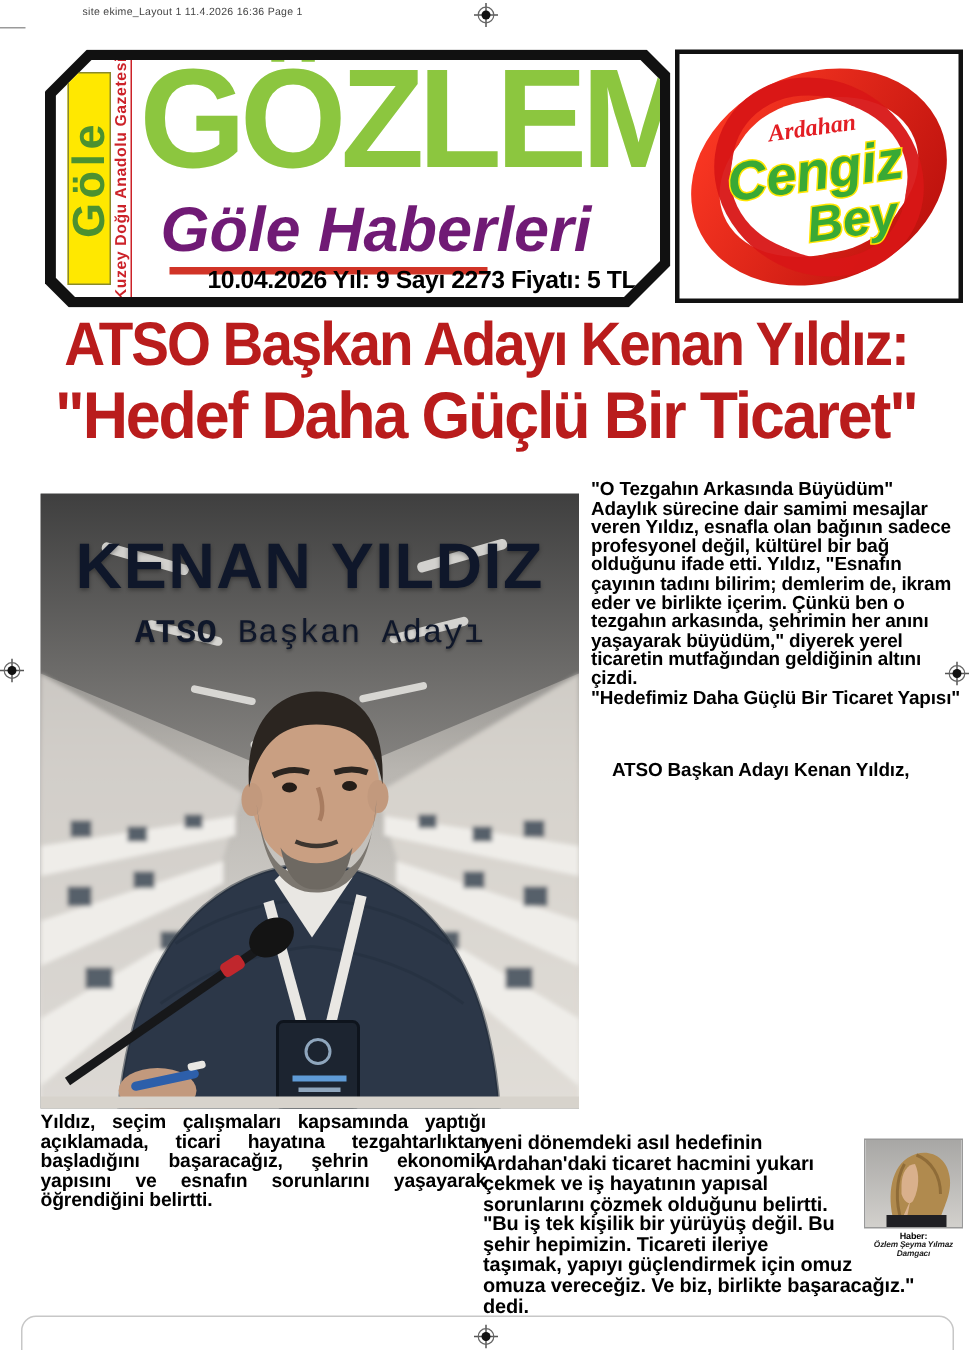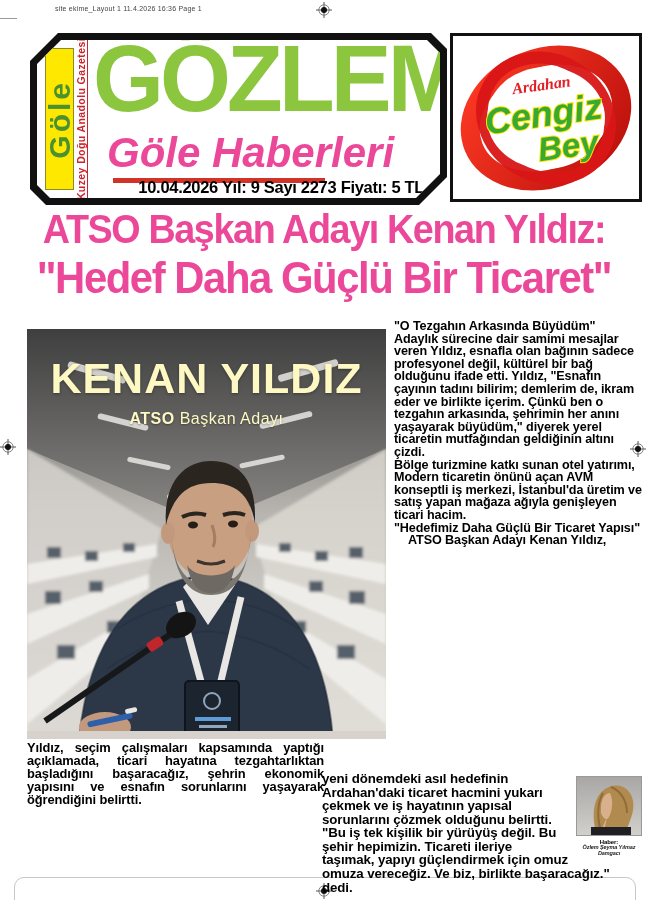--- a/index.html
+++ b/index.html
@@ -28,7 +28,7 @@
   .mast-title{position:absolute;left:56px;top:-8px;font-size:94px;font-weight:700;color:#8CC63F;
      letter-spacing:-4px;transform:scaleX(.97);transform-origin:left top;line-height:1;}
   .mast-sub{position:absolute;left:70px;top:92px;font-size:42px;font-weight:700;font-style:italic;
-     color:#ec4899;line-height:1;letter-spacing:0;}
+     color:#701a75;line-height:1;letter-spacing:0;}
   .mast-underline{position:absolute;left:76px;top:138px;width:212px;height:5px;background:#d13427;}
   .mast-dateline{position:absolute;right:3px;bottom:1px;font-size:16.5px;font-weight:700;color:#000;
      letter-spacing:-.3px;white-space:nowrap;}

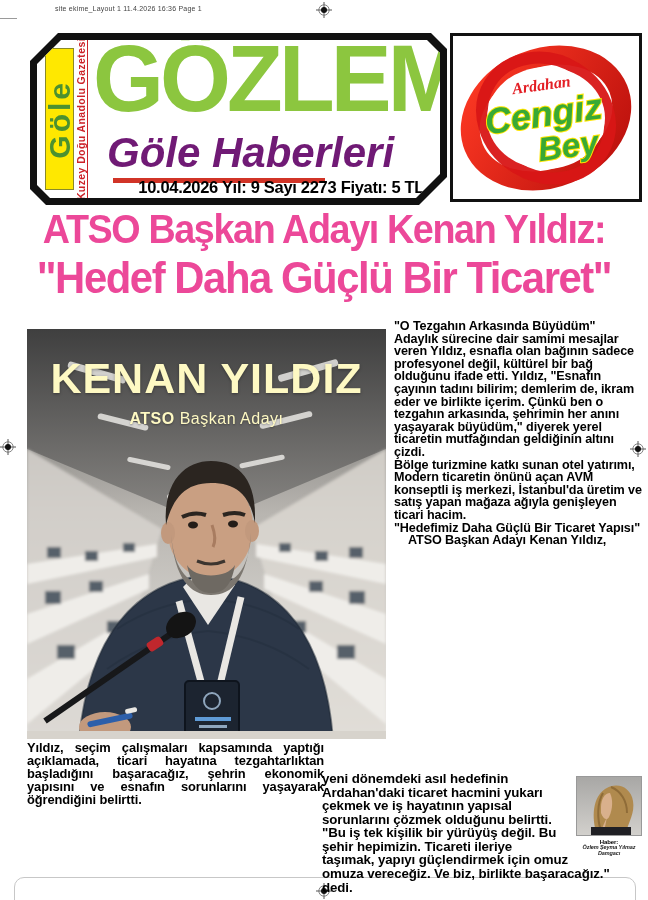--- a/index.html
+++ b/index.html
@@ -38,7 +38,7 @@
      border:3px solid #111;box-sizing:border-box;display:flex;align-items:center;justify-content:center;}
 
   
-  .headline{position:absolute;left:0;top:207px;width:648px;text-align:center;font-weight:700;color:#ec4899;}
+  .headline{position:absolute;left:0;top:207px;width:648px;text-align:center;font-weight:700;color:#b91c1c;}
   .headline .l1{display:block;font-size:41px;letter-spacing:-1.5px;transform:scaleX(.92);line-height:1.1;}
   .headline .l2{display:block;font-size:44px;letter-spacing:-1.5px;transform:scaleX(.95);line-height:1.1;margin-top:2px;}
 

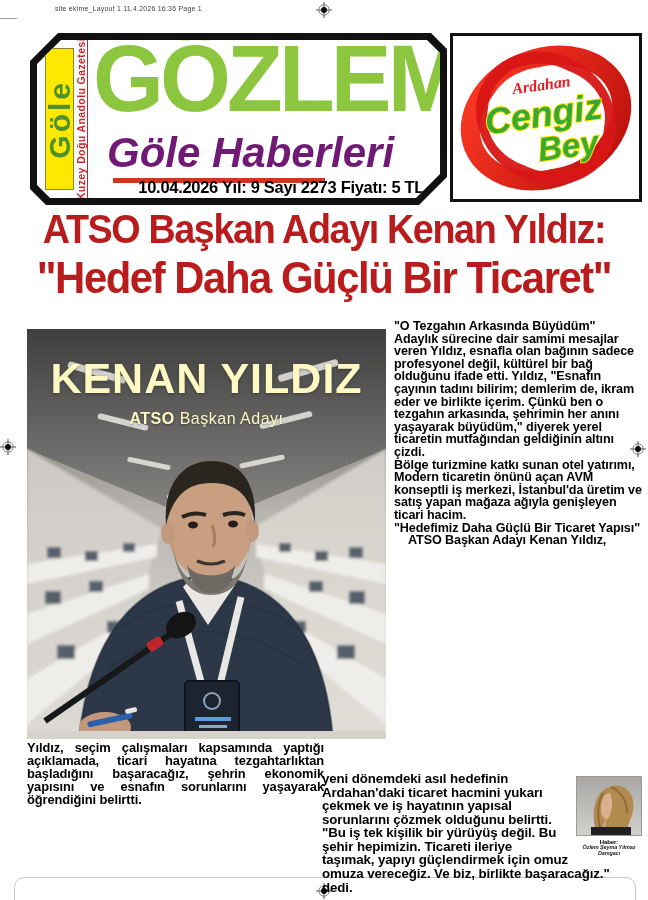--- a/index.html
+++ b/index.html
@@ -45,7 +45,7 @@
   
   .photo{position:absolute;left:27px;top:329px;width:359px;height:410px;overflow:hidden;background:#777;}
   .photo svg{position:absolute;left:0;top:0;}
-  .photo-caption{position:absolute;left:0;top:28px;width:100%;text-align:center;color:#fef9c3;z-index:2;}
+  .photo-caption{position:absolute;left:0;top:28px;width:100%;text-align:center;color:#0f172a;z-index:2;}
   .photo-caption .nm{font-size:43px;font-weight:700;letter-spacing:1px;line-height:1;
      text-shadow:0 1px 3px rgba(0,0,0,.35);}
   .photo-caption .rl{font-size:16px;margin-top:10px;letter-spacing:.5px;text-shadow:0 1px 2px rgba(0,0,0,.35);}

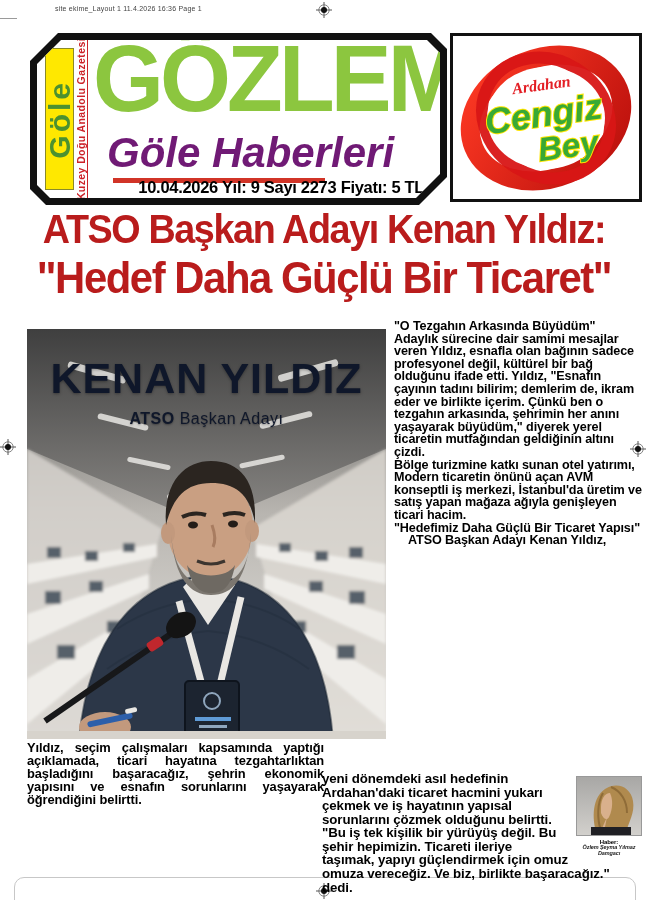--- a/index.html
+++ b/index.html
@@ -48,7 +48,7 @@
   .photo-caption{position:absolute;left:0;top:28px;width:100%;text-align:center;color:#0f172a;z-index:2;}
   .photo-caption .nm{font-size:43px;font-weight:700;letter-spacing:1px;line-height:1;
      text-shadow:0 1px 3px rgba(0,0,0,.35);}
-  .photo-caption .rl{font-size:16px;margin-top:10px;letter-spacing:.5px;text-shadow:0 1px 2px rgba(0,0,0,.35);}
+  .photo-caption .rl{font-size:22px;margin-top:10px;letter-spacing:.5px;text-shadow:0 1px 2px rgba(0,0,0,.35);font-family:Liberation Mono, monospace;}
   .photo-caption .rl b{font-weight:700;}
 
   

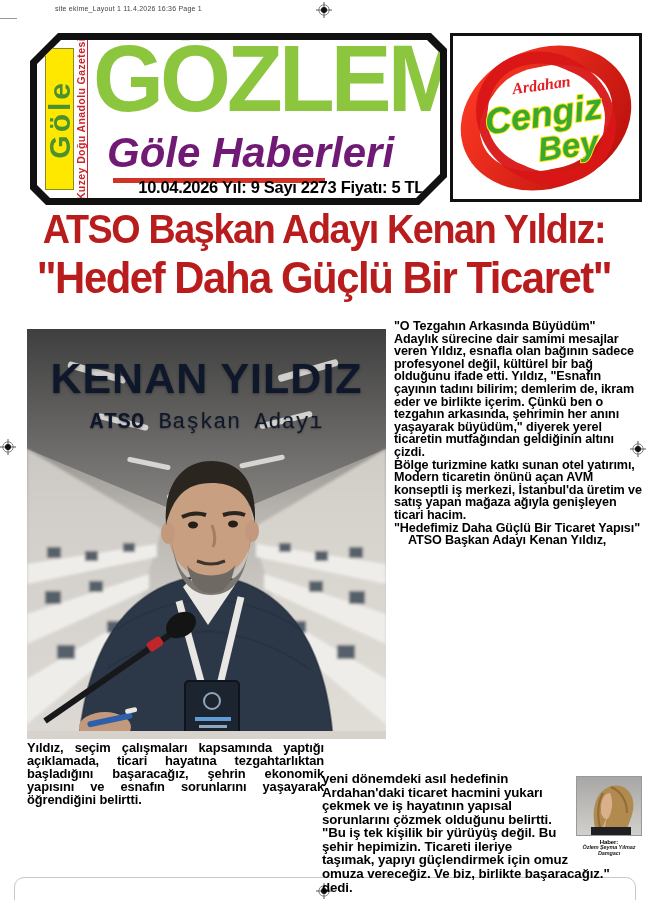--- a/index.html
+++ b/index.html
@@ -264,7 +264,6 @@
   <div class="art col-right">
     <p>"O Tezgahın Arkasında Büyüdüm"</p>
     <p>Adaylık sürecine dair samimi mesajlar veren Yıldız, esnafla olan bağının sadece profesyonel değil, kültürel bir bağ olduğunu ifade etti. Yıldız, "Esnafın çayının tadını bilirim; demlerim de, ikram eder ve birlikte içerim. Çünkü ben o tezgahın arkasında, şehrimin her anını yaşayarak büyüdüm," diyerek yerel ticaretin mutfağından geldiğinin altını çizdi.</p>
-    <p>Bölge turizmine katkı sunan otel yatırımı, Modern ticaretin önünü açan AVM konseptli iş merkezi, İstanbul'da üretim ve satış yapan mağaza ağıyla genişleyen ticari hacim.</p>
     <p>"Hedefimiz Daha Güçlü Bir Ticaret Yapısı"</p>
     <p class="indent">ATSO Başkan Adayı Kenan Yıldız,</p>
   </div>

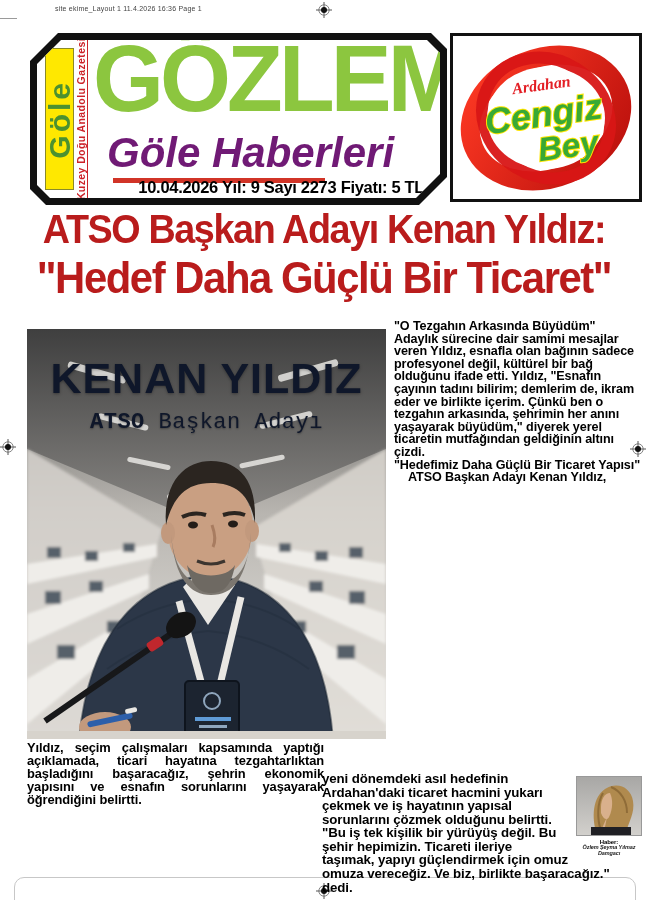--- a/index.html
+++ b/index.html
@@ -57,7 +57,7 @@
   .col-right{position:absolute;left:394px;top:320px;width:248px;font-size:12.6px;line-height:1.0;
      letter-spacing:-.1px;}
   .col-right p{margin:0 0 0 0;}
-  .col-right .indent{text-indent:14px;}
+  .col-right .indent{text-indent:14px;margin-top:36px;}
   .lead-left{position:absolute;left:27px;top:742px;width:297px;font-size:12.9px;line-height:1.0;
      text-align:justify;letter-spacing:-.1px;}
   .cont-right{position:absolute;left:322px;top:772px;width:320px;font-size:13.3px;line-height:1.02;

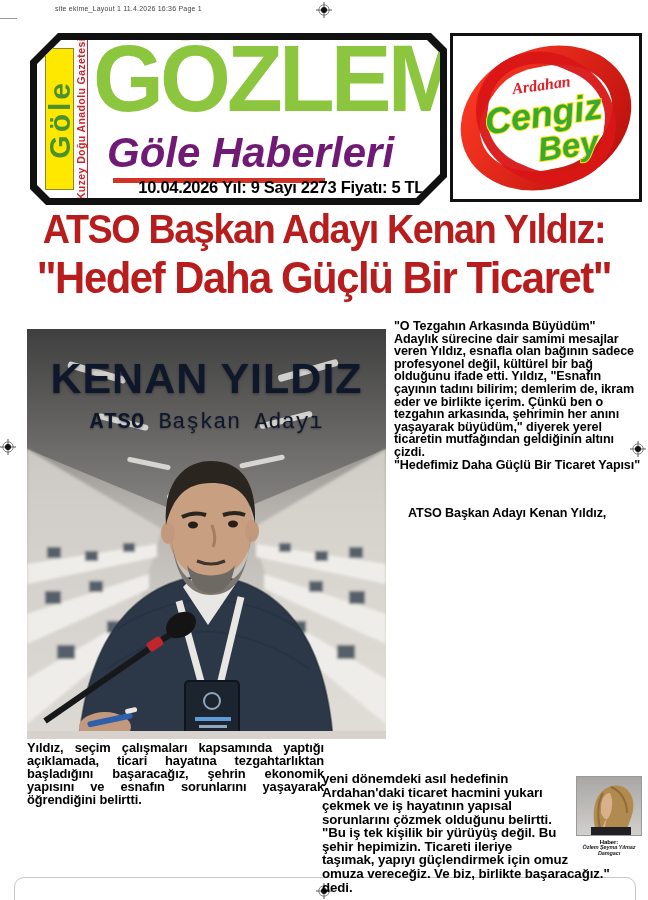--- a/index.html
+++ b/index.html
@@ -60,7 +60,7 @@
   .col-right .indent{text-indent:14px;margin-top:36px;}
   .lead-left{position:absolute;left:27px;top:742px;width:297px;font-size:12.9px;line-height:1.0;
      text-align:justify;letter-spacing:-.1px;}
-  .cont-right{position:absolute;left:322px;top:772px;width:320px;font-size:13.3px;line-height:1.02;
+  .cont-right{position:absolute;left:322px;top:755px;width:320px;font-size:13.3px;line-height:1.02;
      letter-spacing:-.1px;}
 
   

